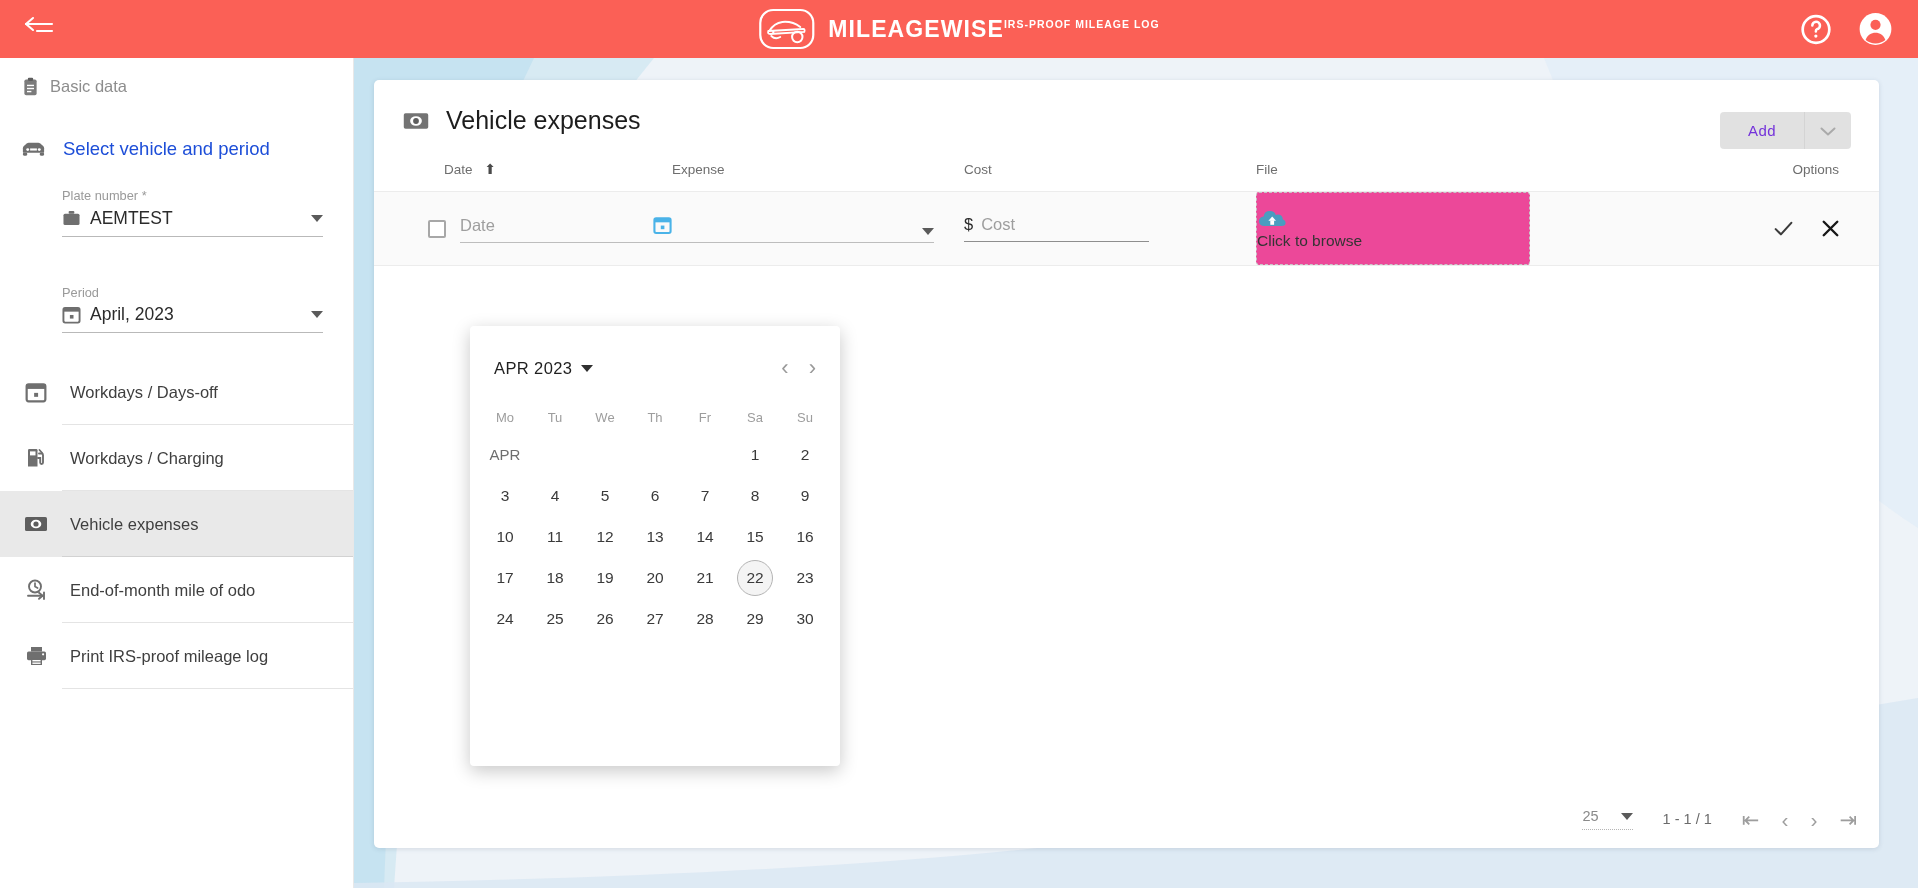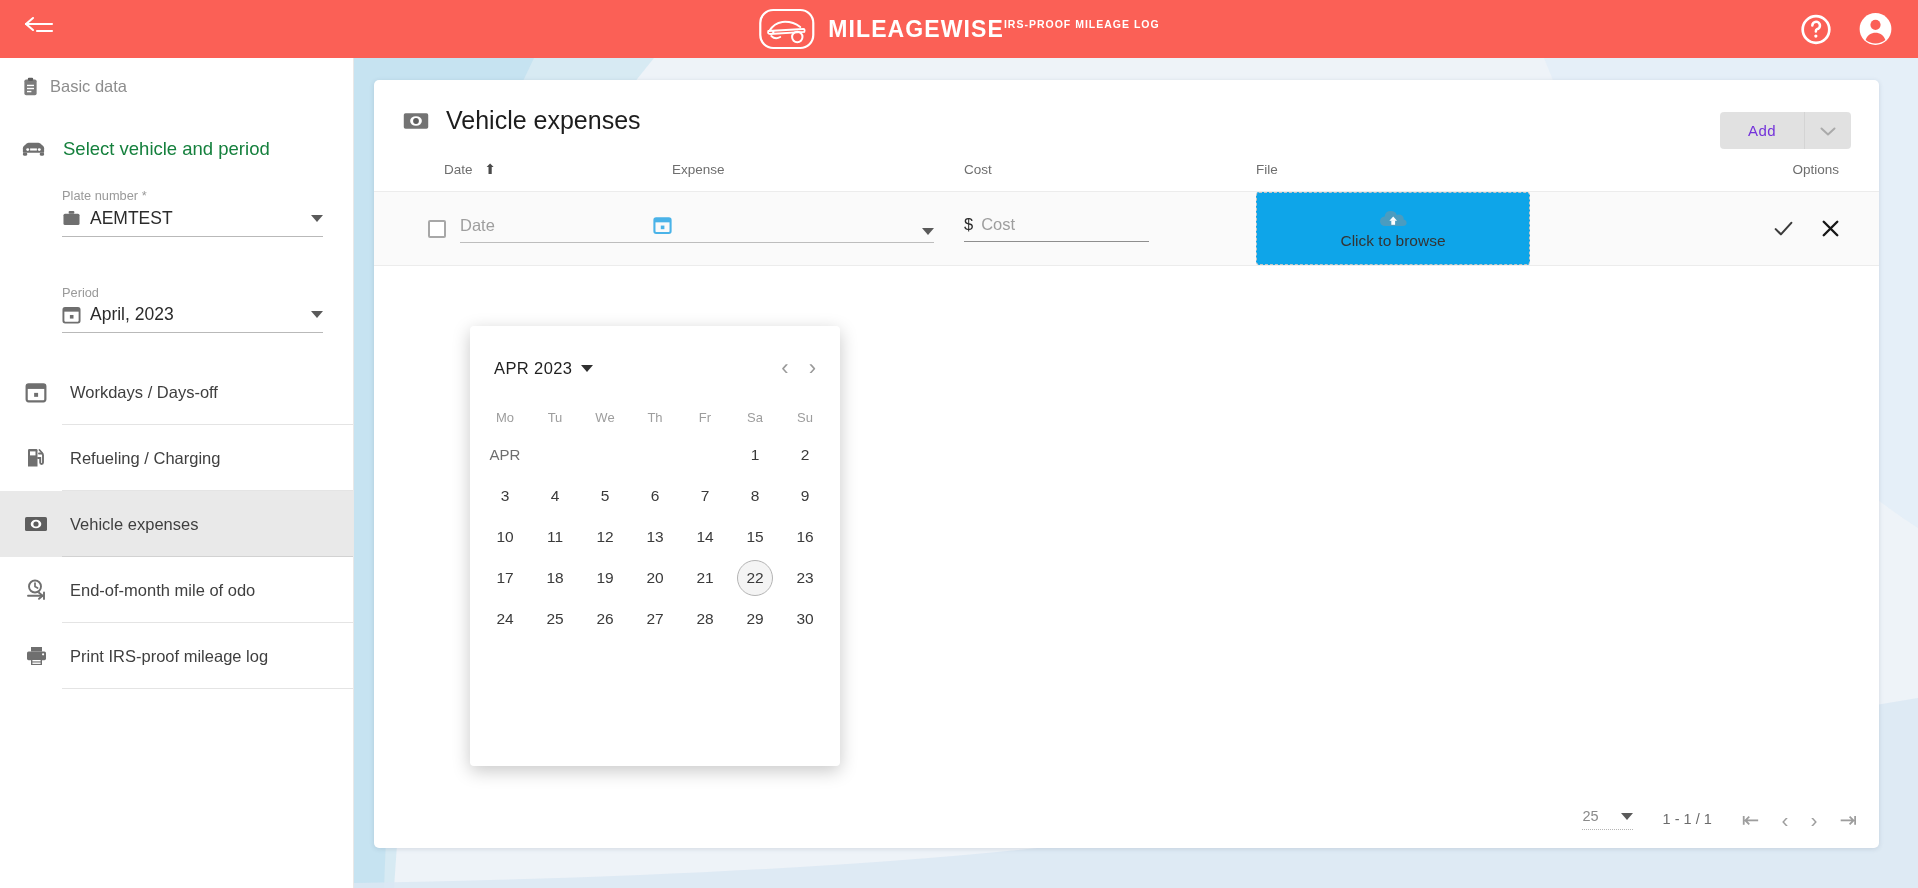--- a/index.html
+++ b/index.html
@@ -68,7 +68,7 @@
     display: flex; align-items: center; gap: 16px;
     padding: 24px 0 0 20px;
   }
-  .vehicle-head-title { font-size: 18.5px; color: #15803d; }
+  .vehicle-head-title { font-size: 18.5px; color: #1d4ed8; }
 
   .field-group { padding: 10px 30px 0 62px; }
   .field { position: relative; margin-top: 18px; }

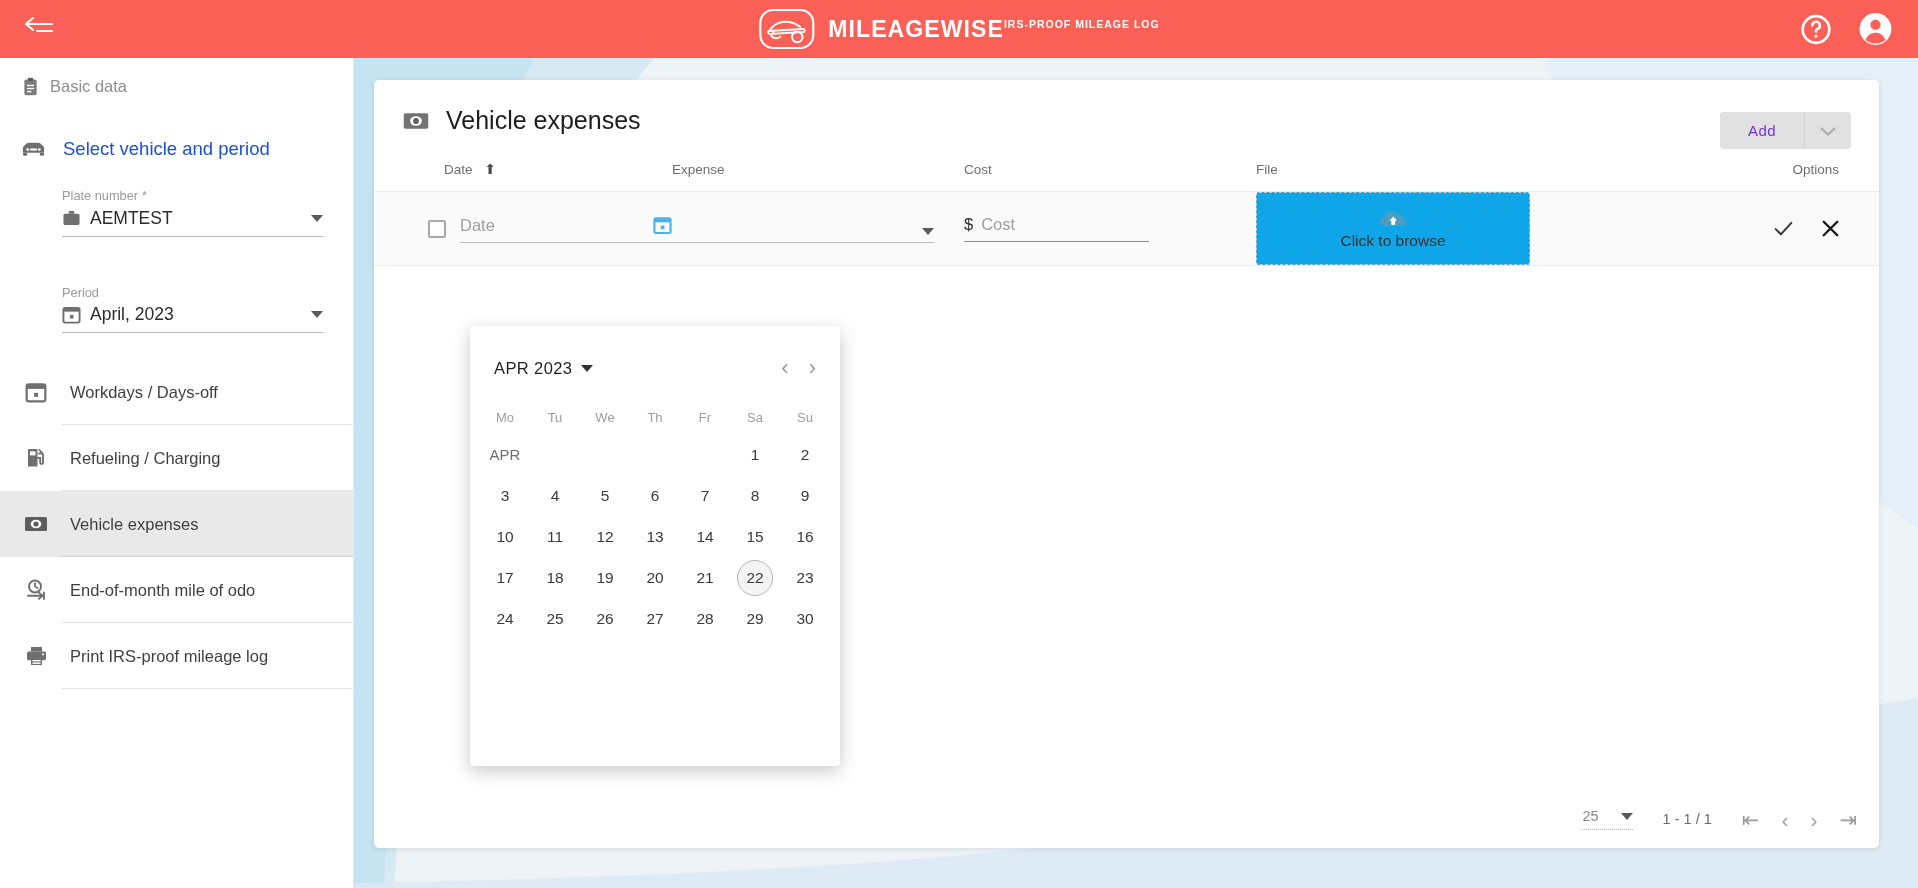--- a/index.html
+++ b/index.html
@@ -188,9 +188,9 @@
   .dropzone {
     width: 274px; height: 73px;
     border: 1px dashed #c7c7c7; border-radius: 3px;
-    background: #0ea5e9;
+    background: #ec4899;
     display: flex; flex-direction: column;
-    align-items: center; justify-content: center;
+    align-items: flex-start; justify-content: center;
     gap: 2px; cursor: pointer;
   }
   .dropzone-label { font-size: 15.5px; color: #343434; }

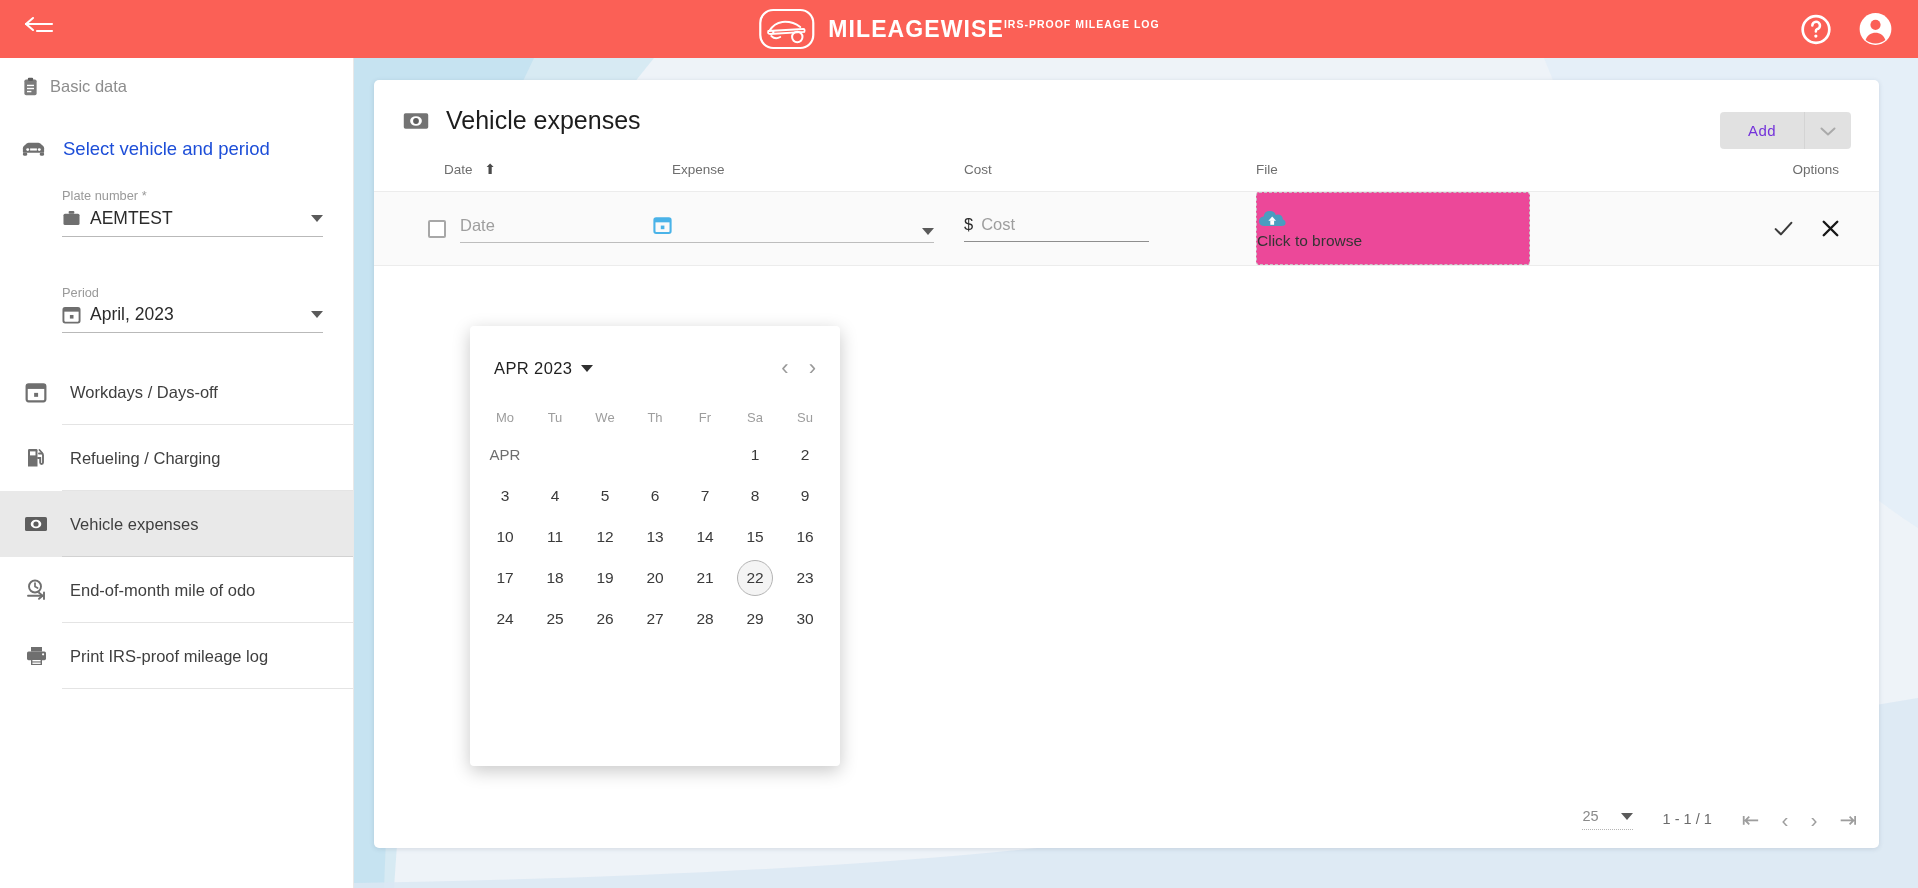--- a/index.html
+++ b/index.html
@@ -366,7 +366,7 @@
           <path d="M14.5 3 L17.2 6" stroke="#6f6f6f" stroke-width="1.8" stroke-linecap="round"></path>
         </svg>
       </span>
-      <span class="menu-label">Refueling / Charging</span>
+      <span class="menu-label">Workdays / Charging</span>
     </div>
 
     <div class="menu-item active">

